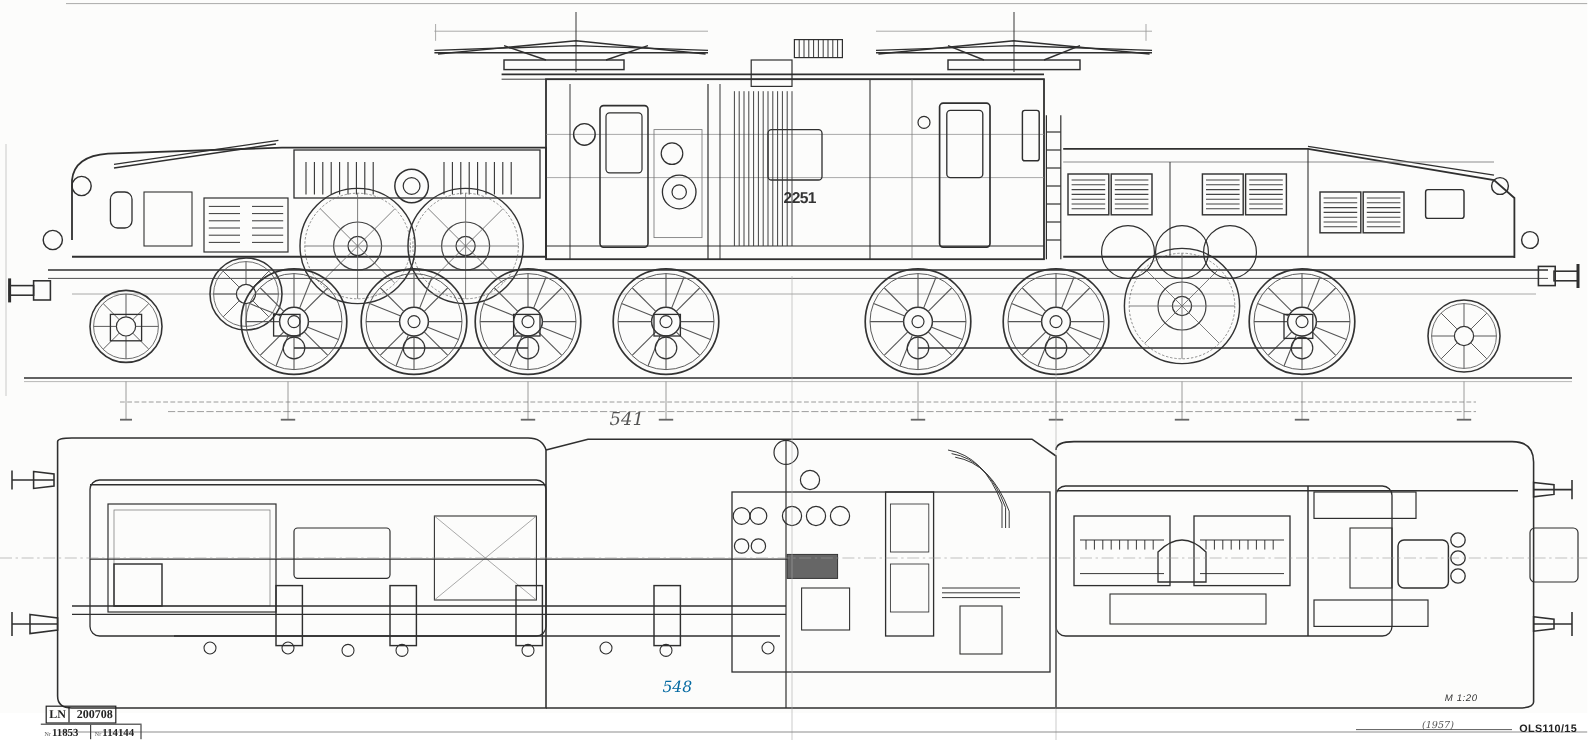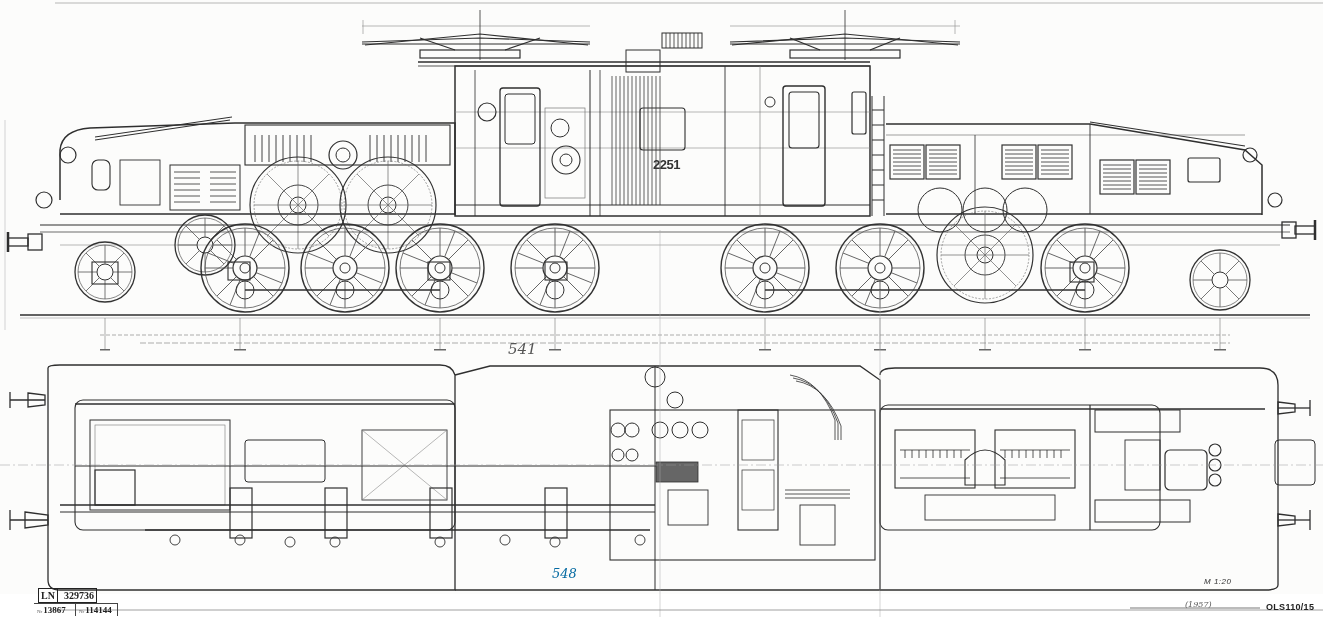--- a/index.html
+++ b/index.html
@@ -466,7 +466,7 @@
   <div class="ln-box">
     <span>LN</span>
     <span class="sep"></span>
-    <span>329736</span>
+    <span>200708</span>
   </div>
   <div class="nums">
     <div><small>Nr</small><span>13867</span></div>

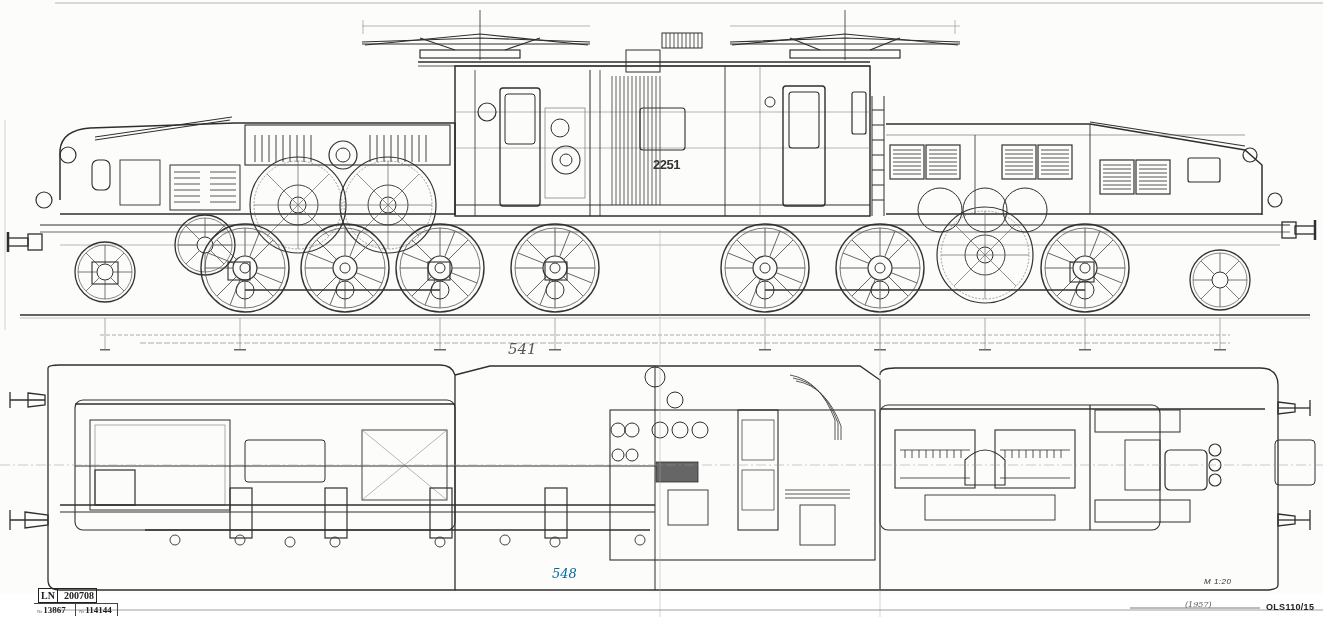--- a/index.html
+++ b/index.html
@@ -469,7 +469,7 @@
     <span>200708</span>
   </div>
   <div class="nums">
-    <div><small>Nr</small><span>13867</span></div>
+    <div><small>Nr</small><span>11853</span></div>
     <div><small>Nr</small><span>114144</span></div>
   </div>
 </div>

